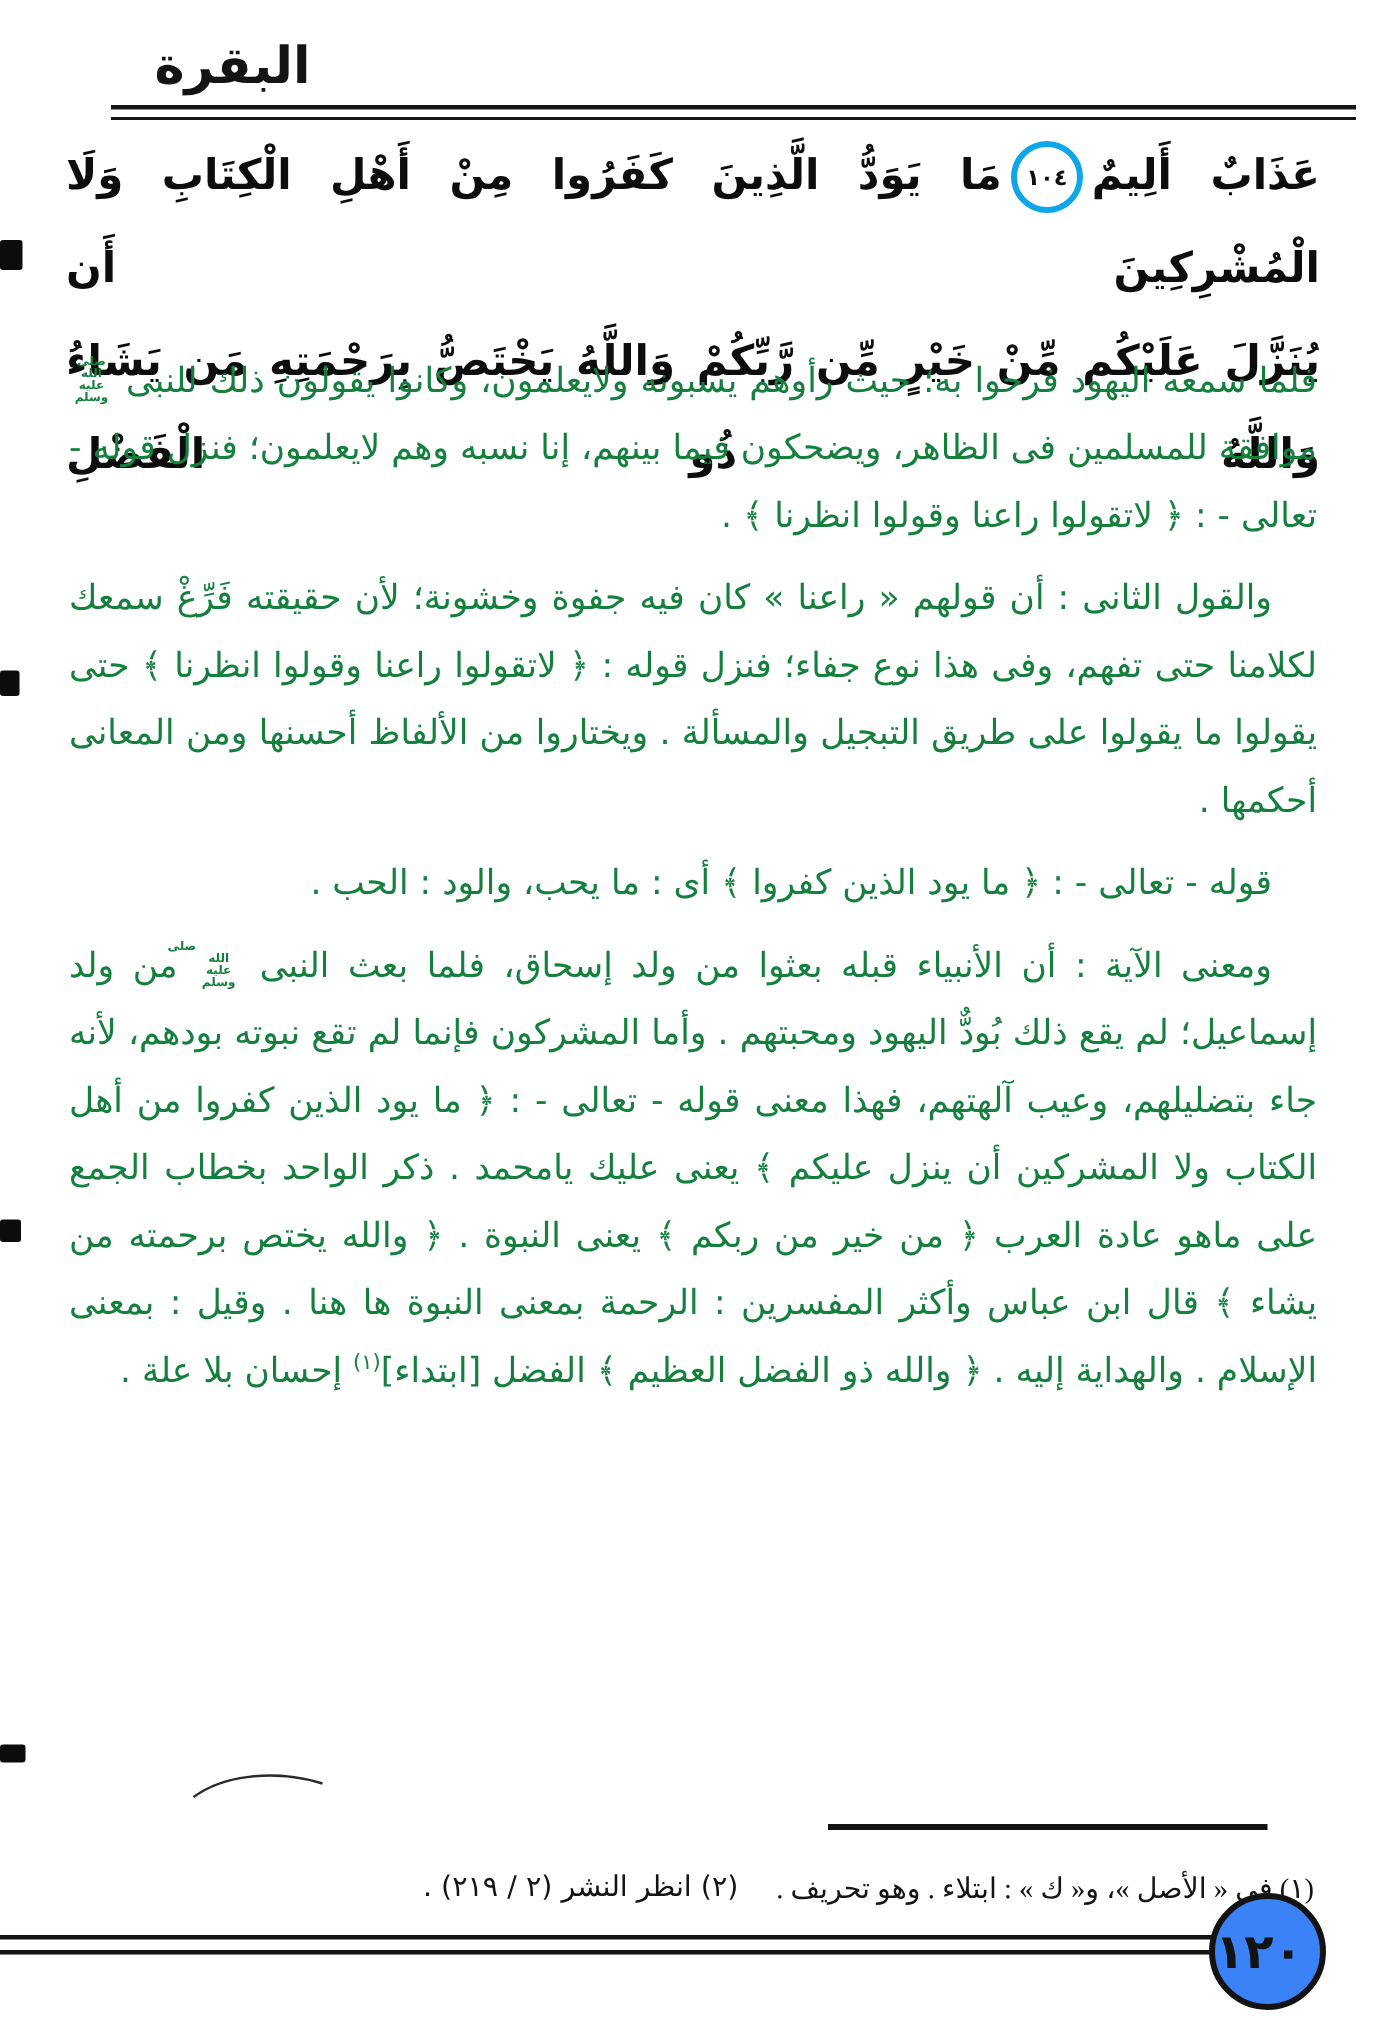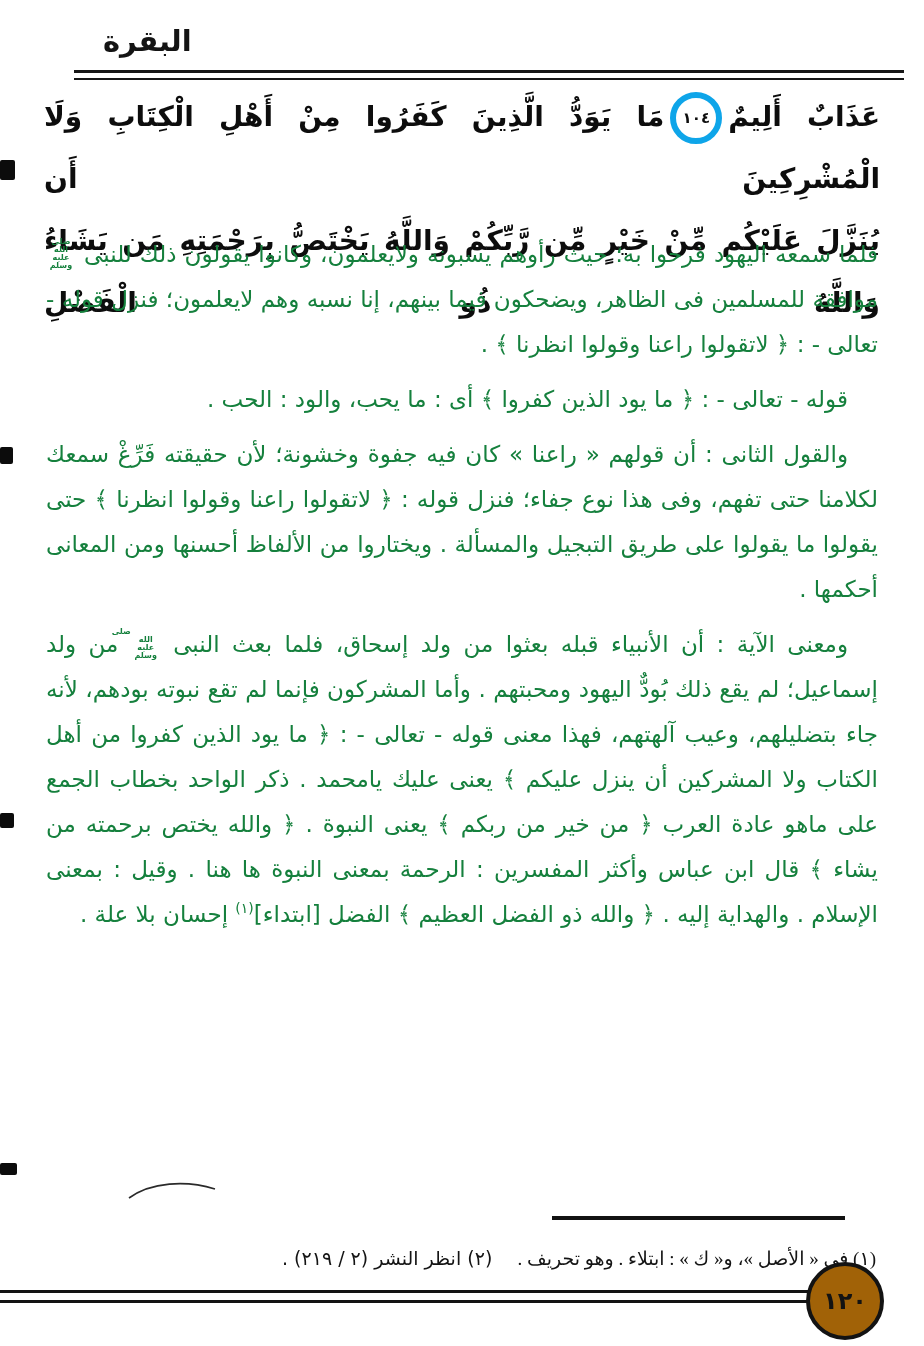--- a/index.html
+++ b/index.html
@@ -19,7 +19,7 @@
   
   .surah-title{
     position:absolute;top:24px;left:103px;
-    font-size:29px;font-weight:bold;
+    font-size:34px;font-weight:bold;
     color:#141414;
   }
   .top-rule{

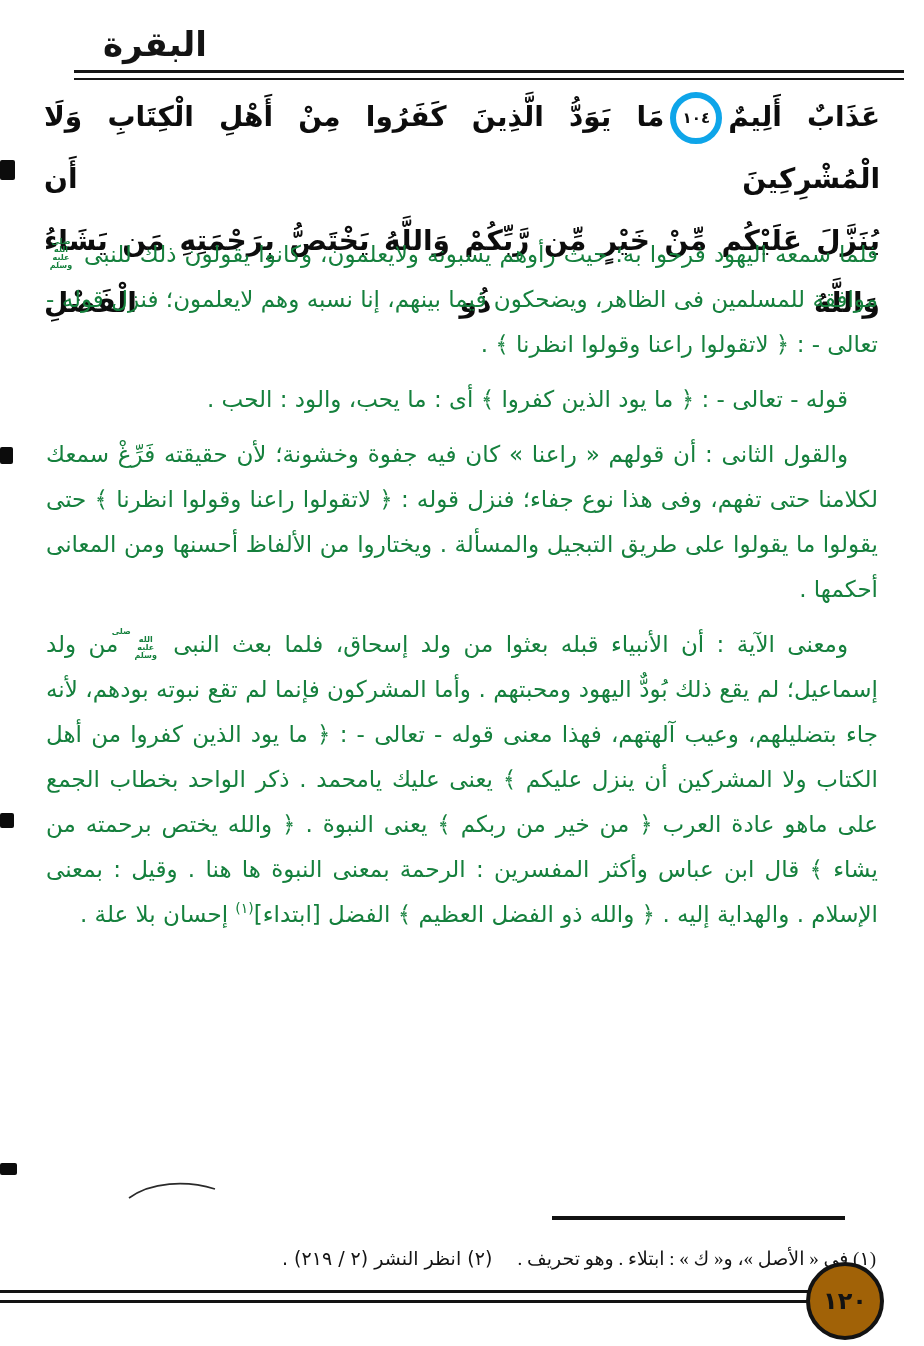--- a/index.html
+++ b/index.html
@@ -41,7 +41,7 @@
   .verse-num{
     display:inline-flex;align-items:center;justify-content:center;
     width:40px;height:40px;
-    border:6px solid #0ea5e9;border-radius:50%;
+    border:4px solid #0ea5e9;border-radius:50%;
     font-size:15px;font-weight:bold;
     vertical-align:middle;
     margin:0 6px;

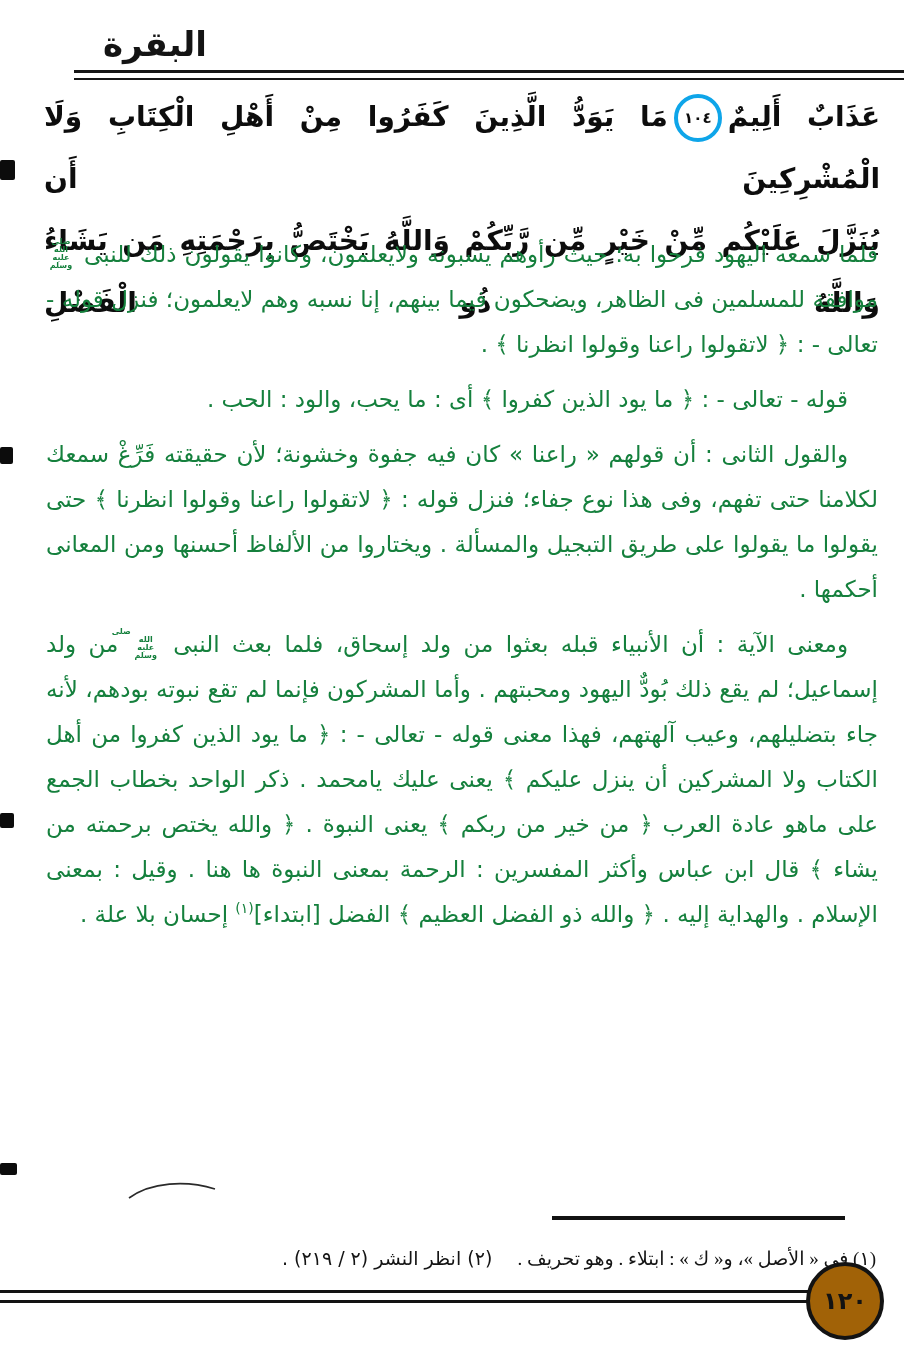--- a/index.html
+++ b/index.html
@@ -123,8 +123,8 @@
 
   <div class="body-text">
     <p><span>فلما سمعه اليهود فرحوا به؛ حيث رأوهم يسبونه ولايعلمون، وكانوا يقولون ذلك للنبى </span><span class="honorific">صلى الله عليه وسلم</span><span> موافقة للمسلمين فى الظاهر، ويضحكون فيما بينهم، إنا نسبه وهم لايعلمون؛ فنزل قوله - تعالى - : ﴿ لاتقولوا راعنا وقولوا انظرنا ﴾ .</span></p>
+    <p class="indent">والقول الثانى : أن قولهم « راعنا » كان فيه جفوة وخشونة؛ لأن حقيقته فَرِّغْ سمعك لكلامنا حتى تفهم، وفى هذا نوع جفاء؛ فنزل قوله : ﴿ لاتقولوا راعنا وقولوا انظرنا ﴾ حتى يقولوا ما يقولوا على طريق التبجيل والمسألة . ويختاروا من الألفاظ أحسنها ومن المعانى أحكمها .</p>
     <p class="indent">قوله - تعالى - : ﴿ ما يود الذين كفروا ﴾ أى : ما يحب، والود : الحب .</p>
-    <p class="indent">والقول الثانى : أن قولهم « راعنا » كان فيه جفوة وخشونة؛ لأن حقيقته فَرِّغْ سمعك لكلامنا حتى تفهم، وفى هذا نوع جفاء؛ فنزل قوله : ﴿ لاتقولوا راعنا وقولوا انظرنا ﴾ حتى يقولوا ما يقولوا على طريق التبجيل والمسألة . ويختاروا من الألفاظ أحسنها ومن المعانى أحكمها .</p>
     <p class="indent"><span>ومعنى الآية : أن الأنبياء قبله بعثوا من ولد إسحاق، فلما بعث النبى </span><span class="honorific">صلى الله عليه وسلم</span><span> من ولد إسماعيل؛ لم يقع ذلك بُودٌّ اليهود ومحبتهم . وأما المشركون فإنما لم تقع نبوته بودهم، لأنه جاء بتضليلهم، وعيب آلهتهم، فهذا معنى قوله - تعالى - : ﴿ ما يود الذين كفروا من أهل الكتاب ولا المشركين أن ينزل عليكم ﴾ يعنى عليك يامحمد . ذكر الواحد بخطاب الجمع على ماهو عادة العرب ﴿ من خير من ربكم ﴾ يعنى النبوة . ﴿ والله يختص برحمته من يشاء ﴾ قال ابن عباس وأكثر المفسرين : الرحمة بمعنى النبوة ها هنا . وقيل : بمعنى الإسلام . والهداية إليه . ﴿ والله ذو الفضل العظيم ﴾ الفضل [ابتداء]</span><sup class="fn-marker">(١)</sup><span> إحسان بلا علة .</span></p>
   </div>
 

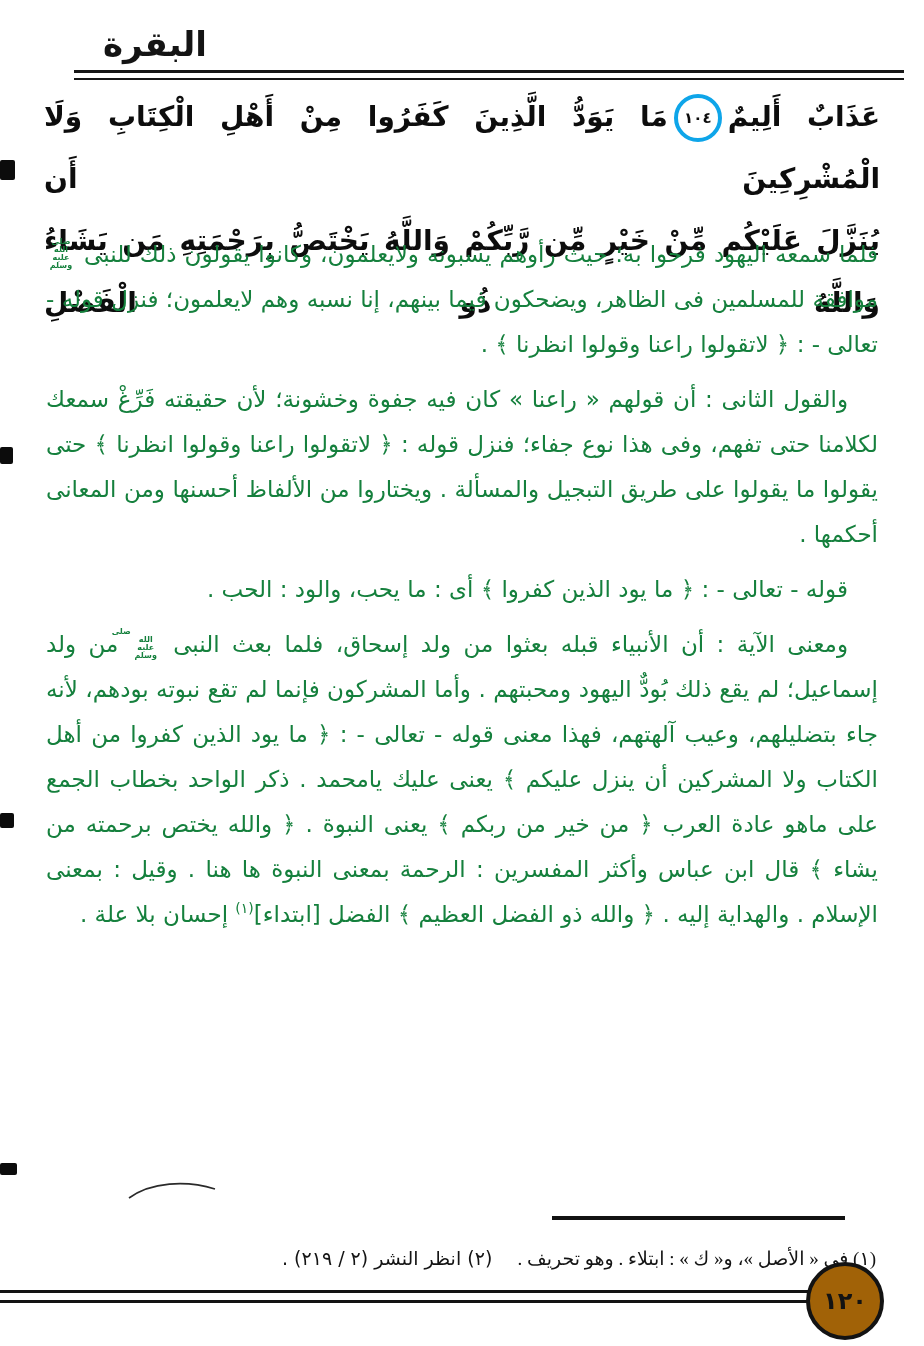--- a/index.html
+++ b/index.html
@@ -95,9 +95,9 @@
     position:absolute;top:1262px;left:806px;
     width:70px;height:70px;
     border:4px solid #131313;border-radius:50%;
-    background:#a16207;
-    display:flex;align-items:center;justify-content:center;
-    font-size:24px;font-weight:bold;
+    background:#3b82f6;
+    display:flex;align-items:center;justify-content:flex-end;
+    font-size:32px;font-weight:bold;
     color:#131313;
   }
   

